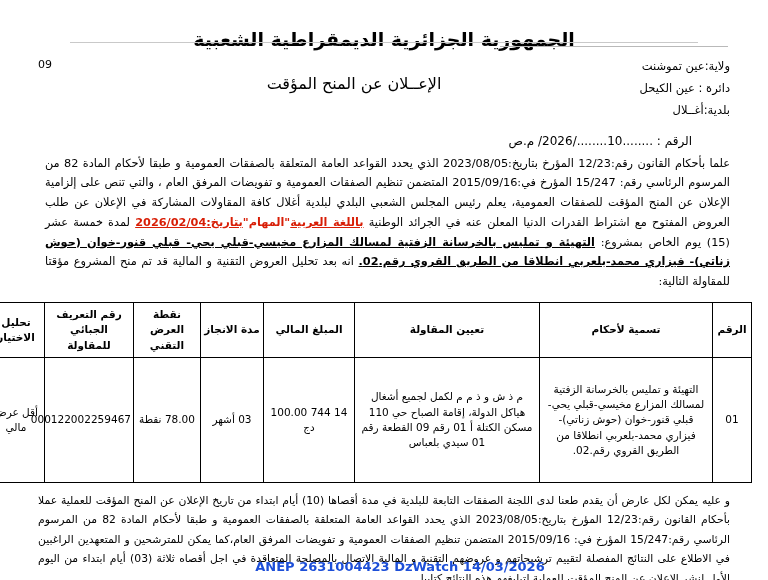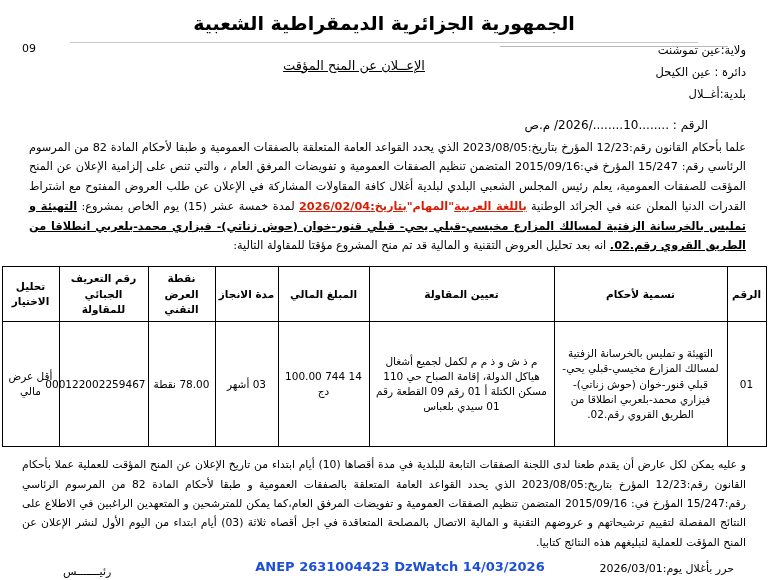--- a/index.html
+++ b/index.html
@@ -18,7 +18,7 @@
   .page {
     position: absolute;
     inset: 0;
-    padding: 0;
+    padding: 16px;
     border-radius: 14px;
   }
 

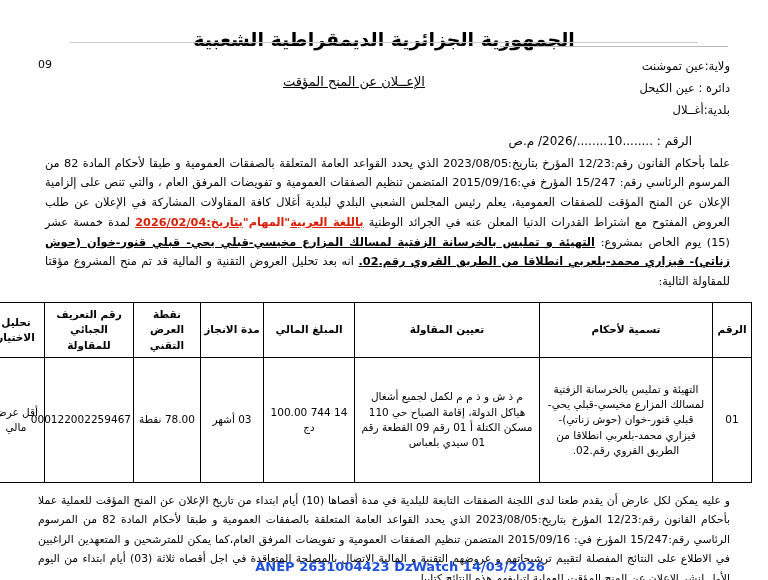--- a/index.html
+++ b/index.html
@@ -51,10 +51,9 @@
   }
   .header-center {
     text-align: center;
-    font-size: 13px;
+    font-size: 16px;
     padding-top: 18px;
     flex: 1;
-    text-decoration: underline;
   }
   .header-left {
     text-align: left;

